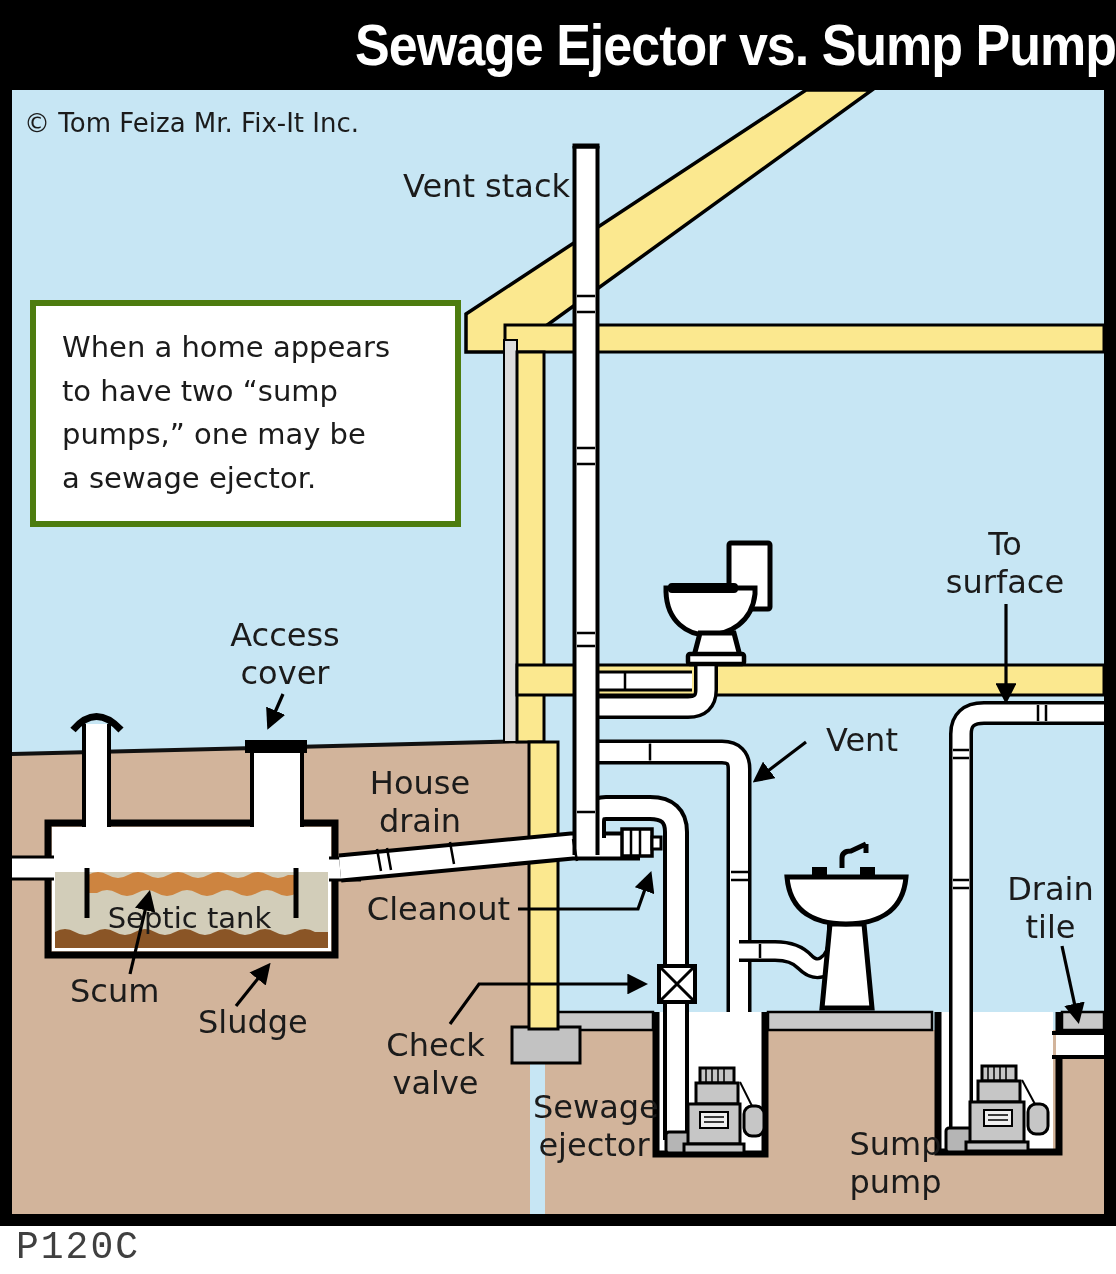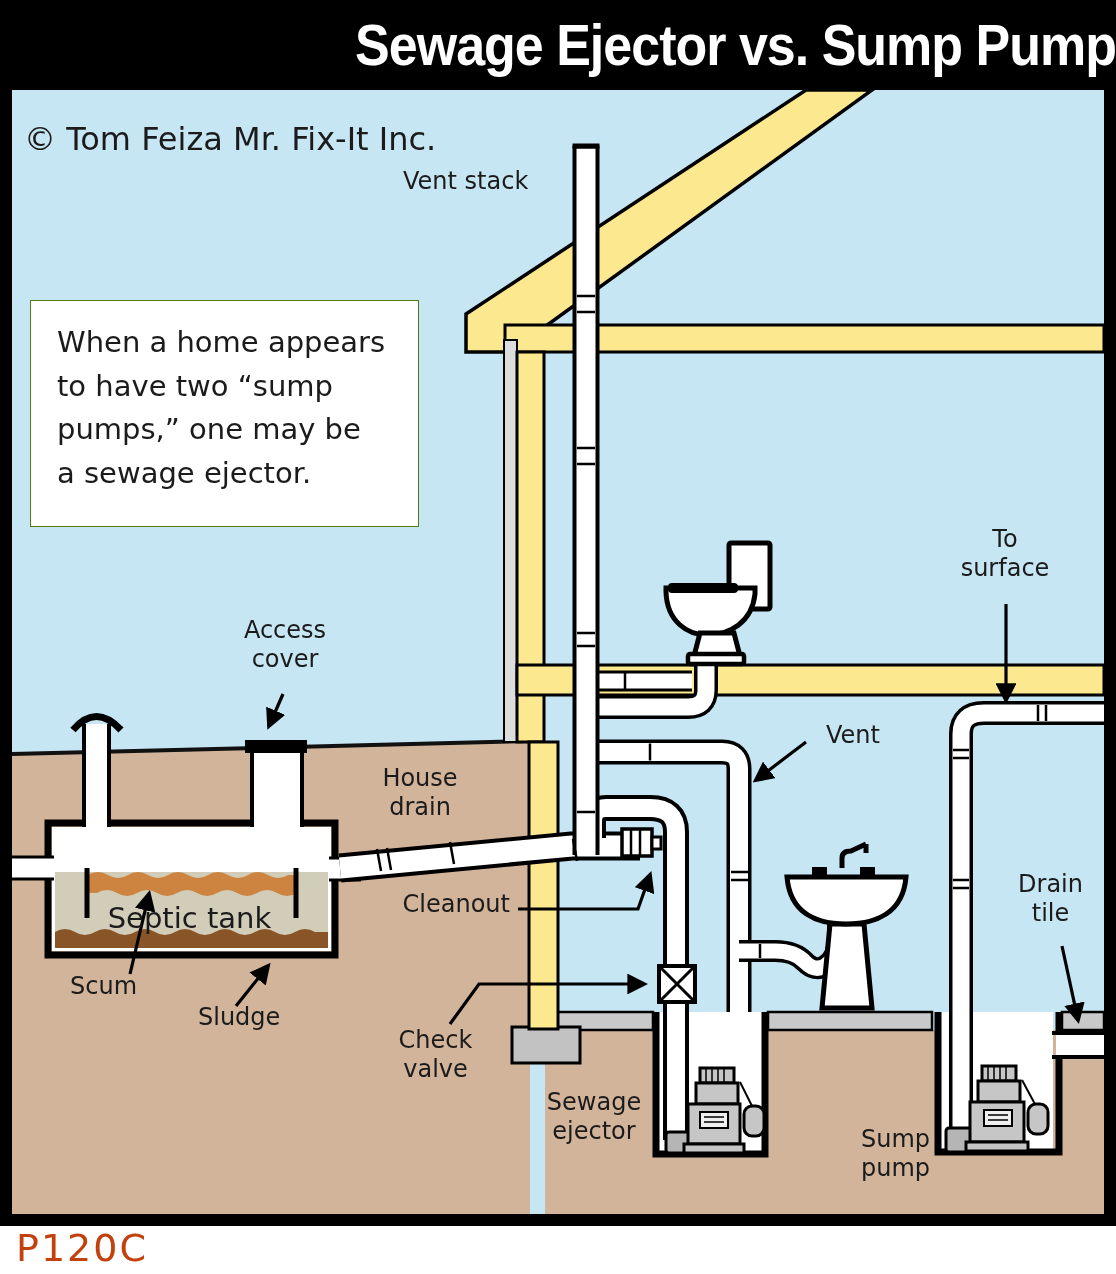--- a/index.html
+++ b/index.html
@@ -12,7 +12,7 @@
   .center{text-align:center;}
   .right{text-align:right;}
   .note{position:absolute;left:30px;top:300px;width:389px;height:227px;box-sizing:border-box;background:#fff;border:1px solid #4d7c0f;padding:20px 16px 16px 26px;font-size:29px;line-height:1.5;color:#1b1b1b;white-space:pre-line;}
-  .copyright{position:absolute;left:24px;top:120px;font-size:32px;color:#1b1b1b;}
+  .copyright{position:absolute;left:24px;top:108px;font-size:26px;color:#1b1b1b;}
   .code{position:absolute;left:16px;top:1226px;font-size:38px;letter-spacing:2px;color:#c2410c;}
   .septiclabel{font-size:29px;}
 </style>

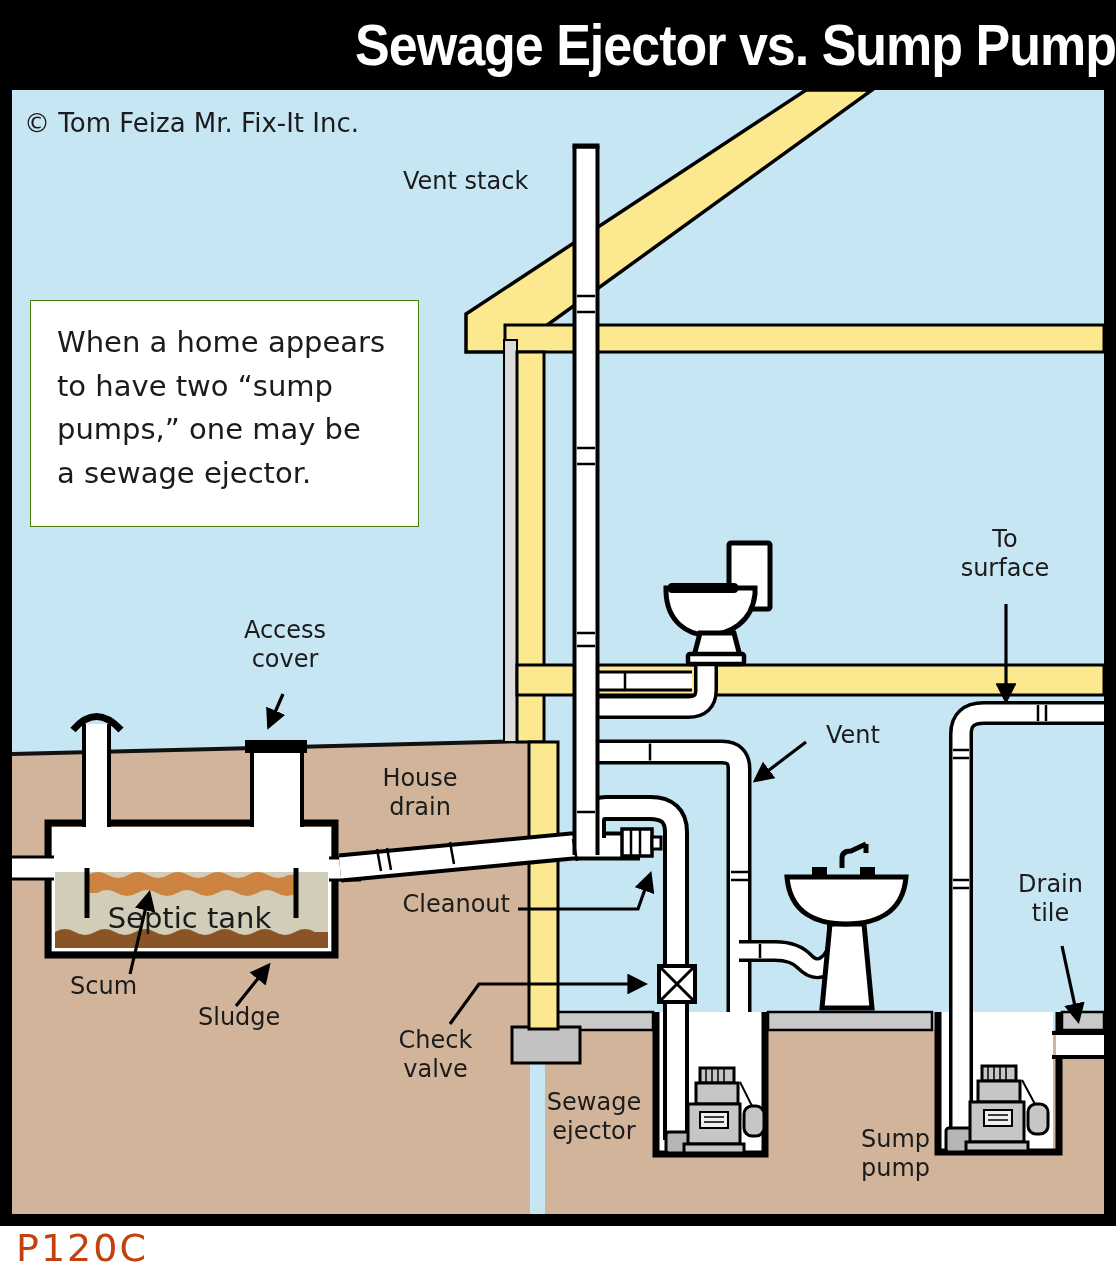--- a/index.html
+++ b/index.html
@@ -8,7 +8,7 @@
   .titlebar span{color:#fff;font-family:"Liberation Sans",sans-serif;font-weight:bold;font-size:52px;letter-spacing:-1px;display:inline-block;transform:scaleY(1.1);}
   .border{position:absolute;background:#000;}
   .scene{position:absolute;left:12px;top:90px;width:1092px;height:1124px;}
-  .lbl{position:absolute;color:#1b1b1b;font-size:24px;line-height:1.2;white-space:pre-line;}
+  .lbl{position:absolute;color:#1b1b1b;font-size:32px;line-height:1.2;white-space:pre-line;}
   .center{text-align:center;}
   .right{text-align:right;}
   .note{position:absolute;left:30px;top:300px;width:389px;height:227px;box-sizing:border-box;background:#fff;border:1px solid #4d7c0f;padding:20px 16px 16px 26px;font-size:29px;line-height:1.5;color:#1b1b1b;white-space:pre-line;}

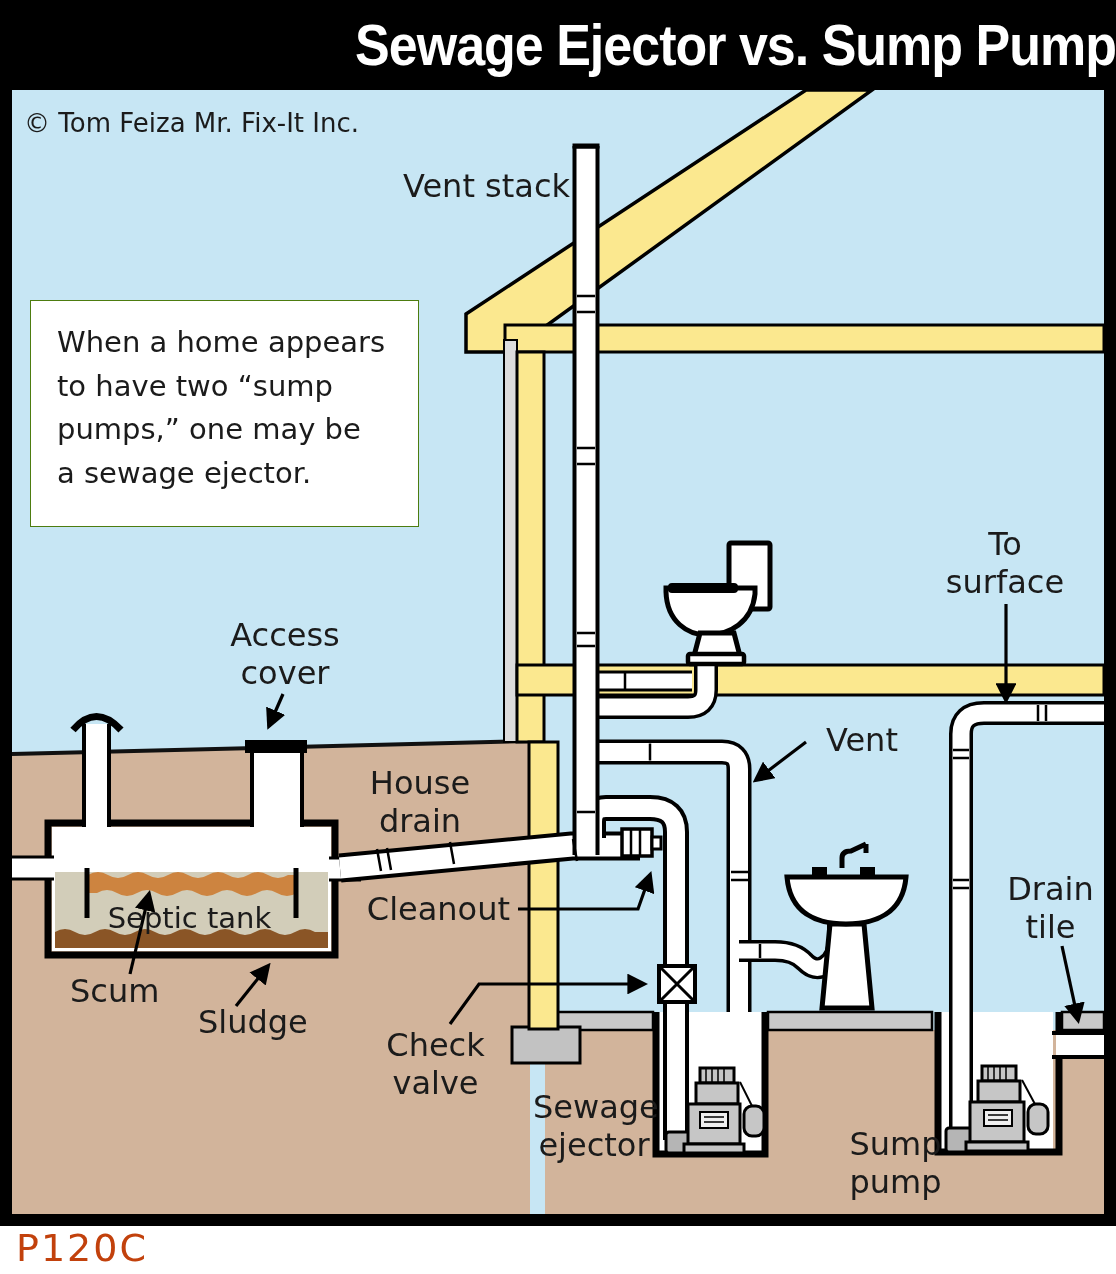--- a/index.html
+++ b/index.html
@@ -11,7 +11,7 @@
   .lbl{position:absolute;color:#1b1b1b;font-size:32px;line-height:1.2;white-space:pre-line;}
   .center{text-align:center;}
   .right{text-align:right;}
-  .note{position:absolute;left:30px;top:300px;width:389px;height:227px;box-sizing:border-box;background:#fff;border:1px solid #4d7c0f;padding:20px 16px 16px 26px;font-size:29px;line-height:1.5;color:#1b1b1b;white-space:pre-line;}
+  .note{position:absolute;left:30px;top:300px;width:431px;height:227px;box-sizing:border-box;background:#fff;border:6px solid #4d7c0f;padding:20px 16px 16px 26px;font-size:29px;line-height:1.5;color:#1b1b1b;white-space:pre-line;}
   .copyright{position:absolute;left:24px;top:108px;font-size:26px;color:#1b1b1b;}
   .code{position:absolute;left:16px;top:1226px;font-size:38px;letter-spacing:2px;color:#c2410c;}
   .septiclabel{font-size:29px;}

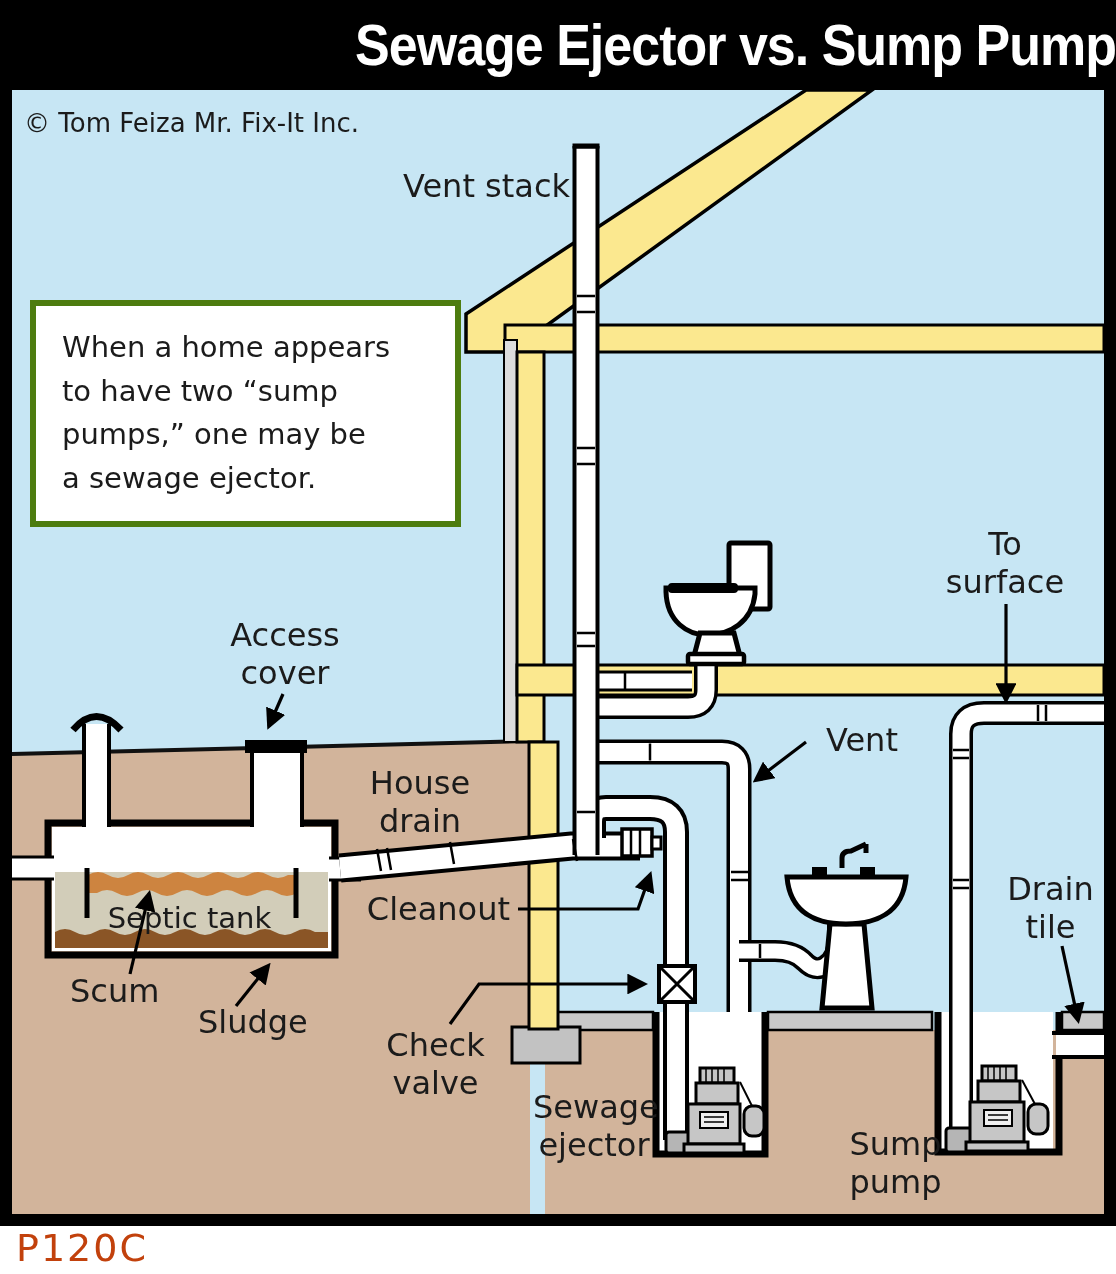--- a/index.html
+++ b/index.html
@@ -13,7 +13,7 @@
   .right{text-align:right;}
   .note{position:absolute;left:30px;top:300px;width:431px;height:227px;box-sizing:border-box;background:#fff;border:6px solid #4d7c0f;padding:20px 16px 16px 26px;font-size:29px;line-height:1.5;color:#1b1b1b;white-space:pre-line;}
   .copyright{position:absolute;left:24px;top:108px;font-size:26px;color:#1b1b1b;}
-  .code{position:absolute;left:16px;top:1226px;font-size:38px;letter-spacing:2px;color:#c2410c;}
+  .code{position:absolute;left:16px;top:1226px;font-size:38px;letter-spacing:2px;color:#404040;font-family:Liberation Mono, monospace;}
   .septiclabel{font-size:29px;}
 </style>
 </head>

